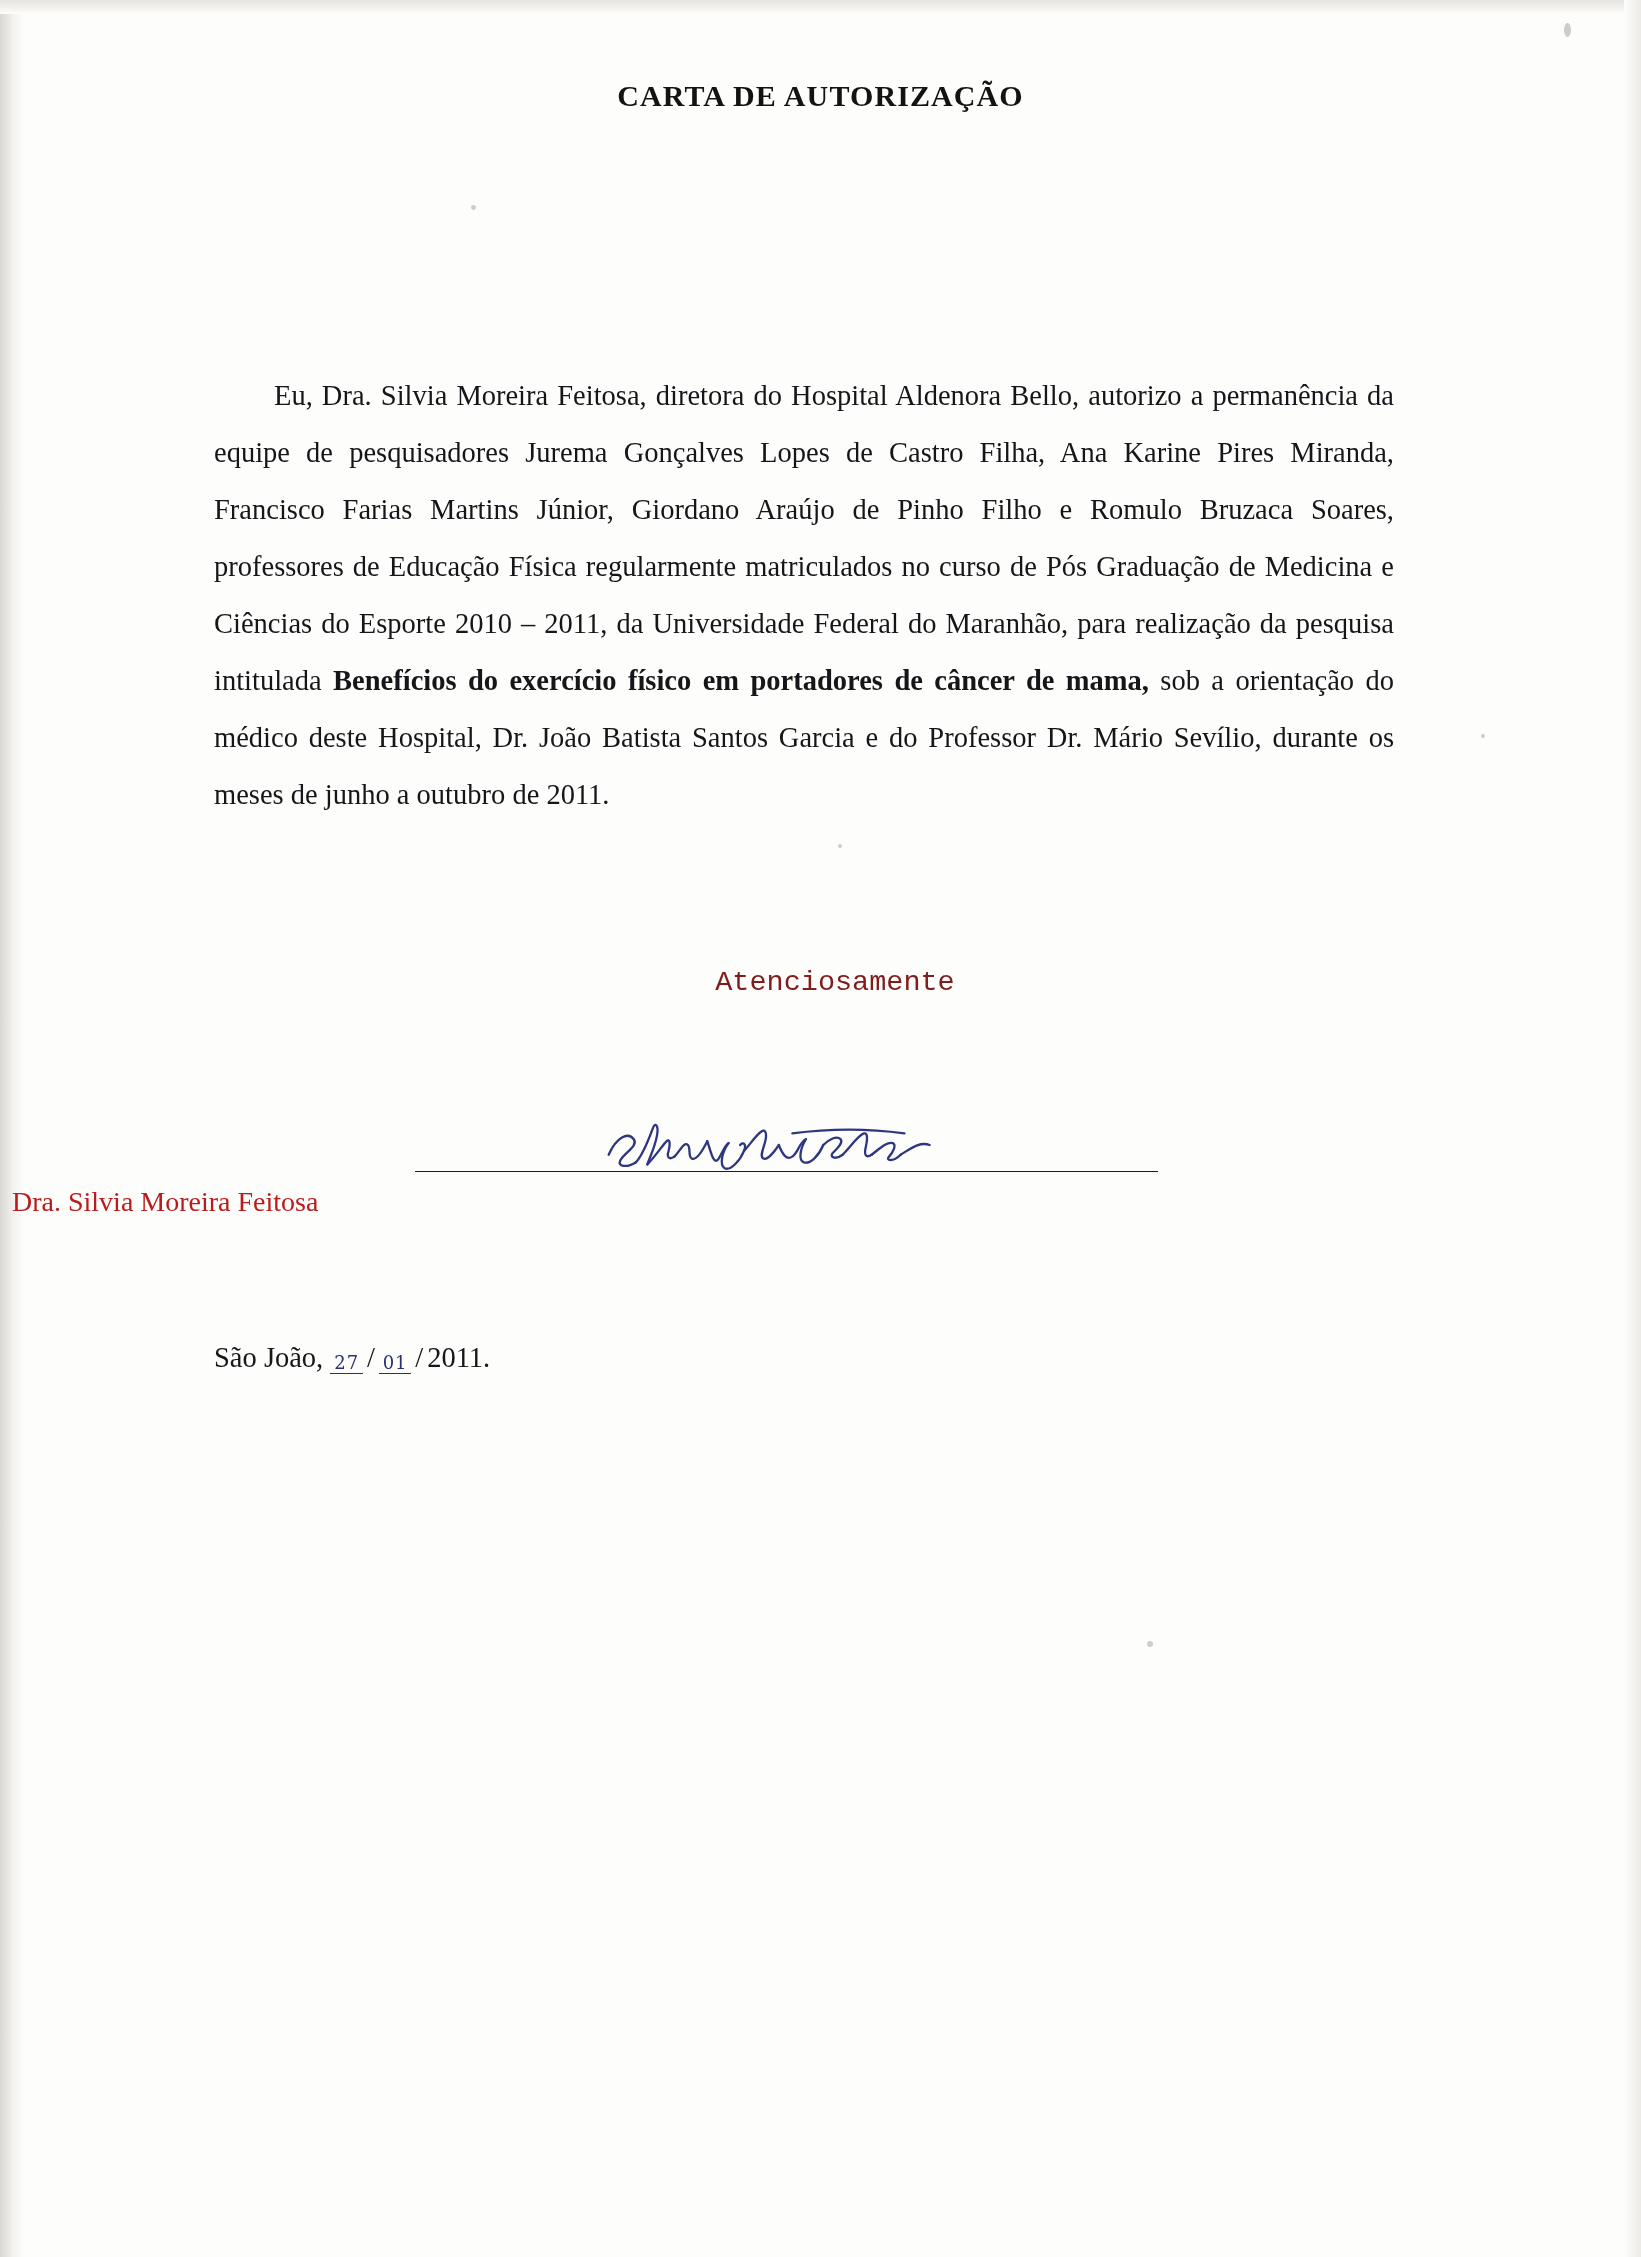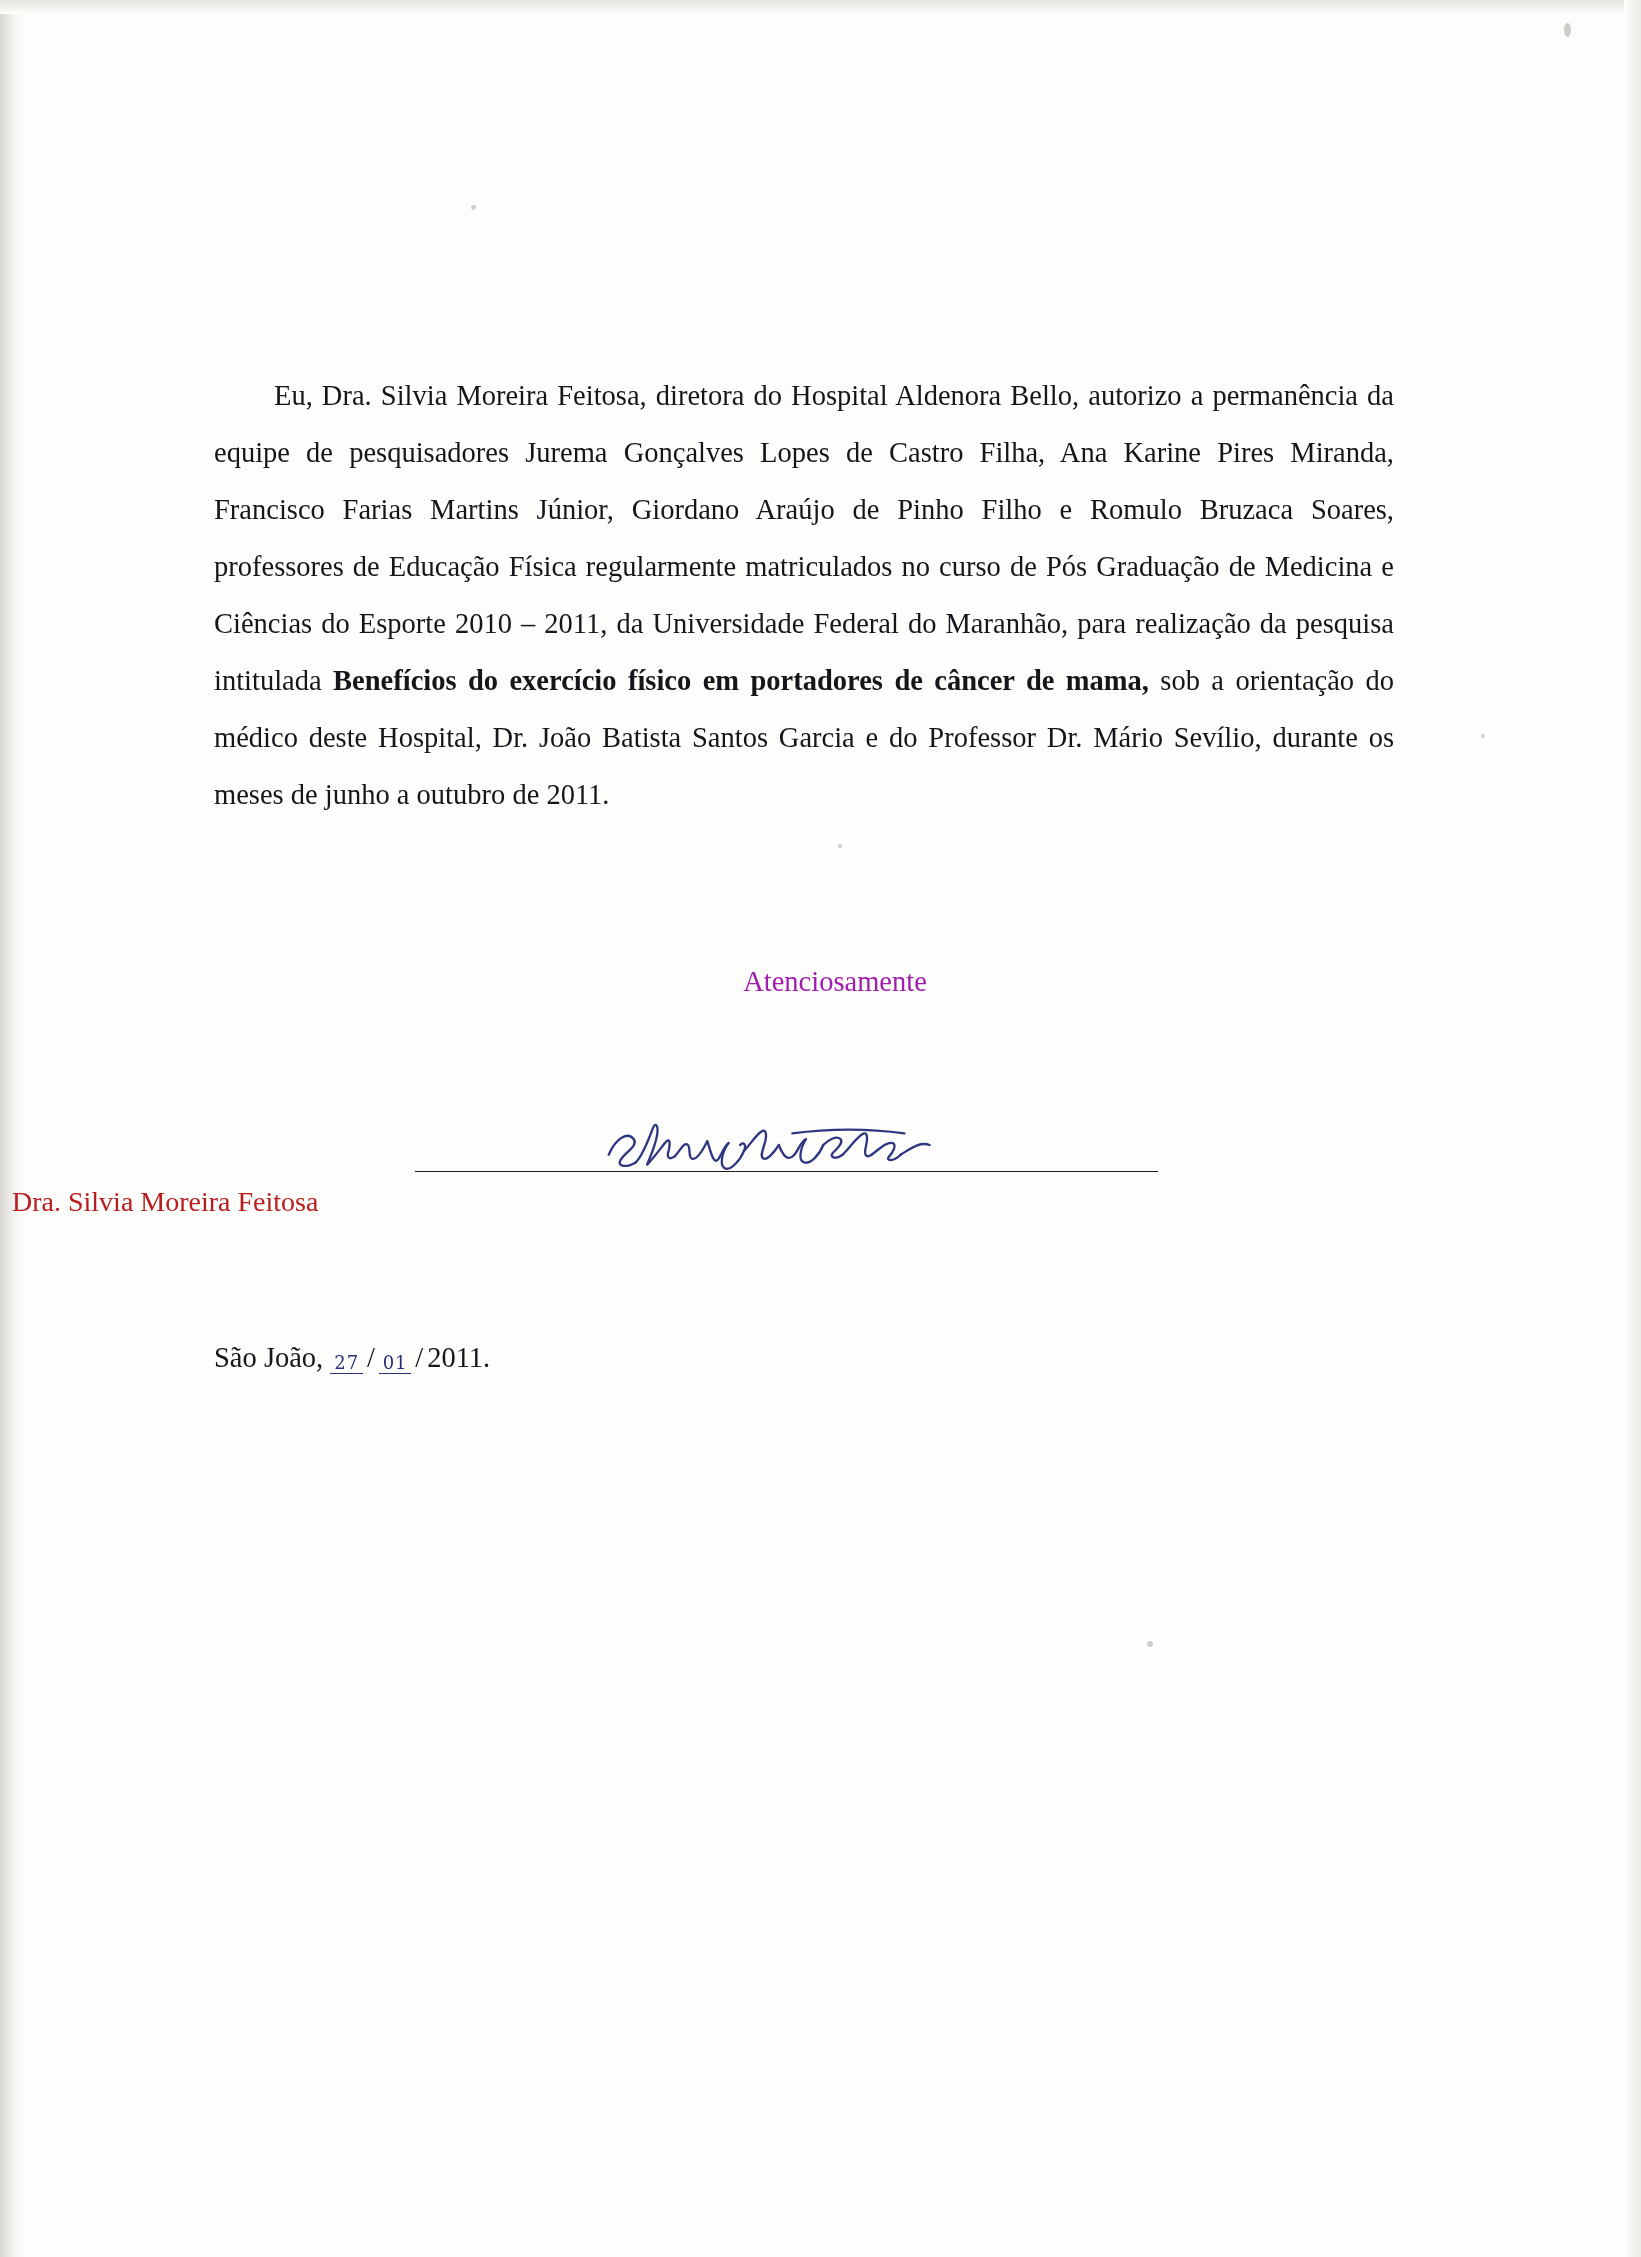--- a/index.html
+++ b/index.html
@@ -155,6 +155,7 @@
   <div class="speck" style="left:1147px;top:1641px;width:5.8px;height:5.8px;"></div>
   <div class="speck" style="left:838px;top:844px;width:3.9px;height:3.9px;"></div>
 
+  <div class="doc-title">CARTA DE AUTORIZAÇÃO</div>
 
   <div class="body-block">
     <span class="indent"></span><span>Eu, Dra. Silvia Moreira Feitosa, diretora do Hospital Aldenora Bello, autorizo a permanência da equipe de pesquisadores Jurema Gonçalves Lopes de Castro Filha, Ana Karine Pires Miranda, Francisco Farias Martins Júnior, Giordano Araújo de Pinho Filho e Romulo Bruzaca Soares, professores de Educação Física regularmente matriculados no curso de Pós Graduação de Medicina e Ciências do Esporte 2010 – 2011, da Universidade Federal do Maranhão, para realização da pesquisa intitulada </span><span class="title-italic">Benefícios do exercício físico em portadores de câncer de mama,</span><span> sob a orientação do médico deste Hospital, Dr. João Batista Santos Garcia e do Professor Dr. Mário Sevílio, durante os meses de junho a outubro de 2011.</span>

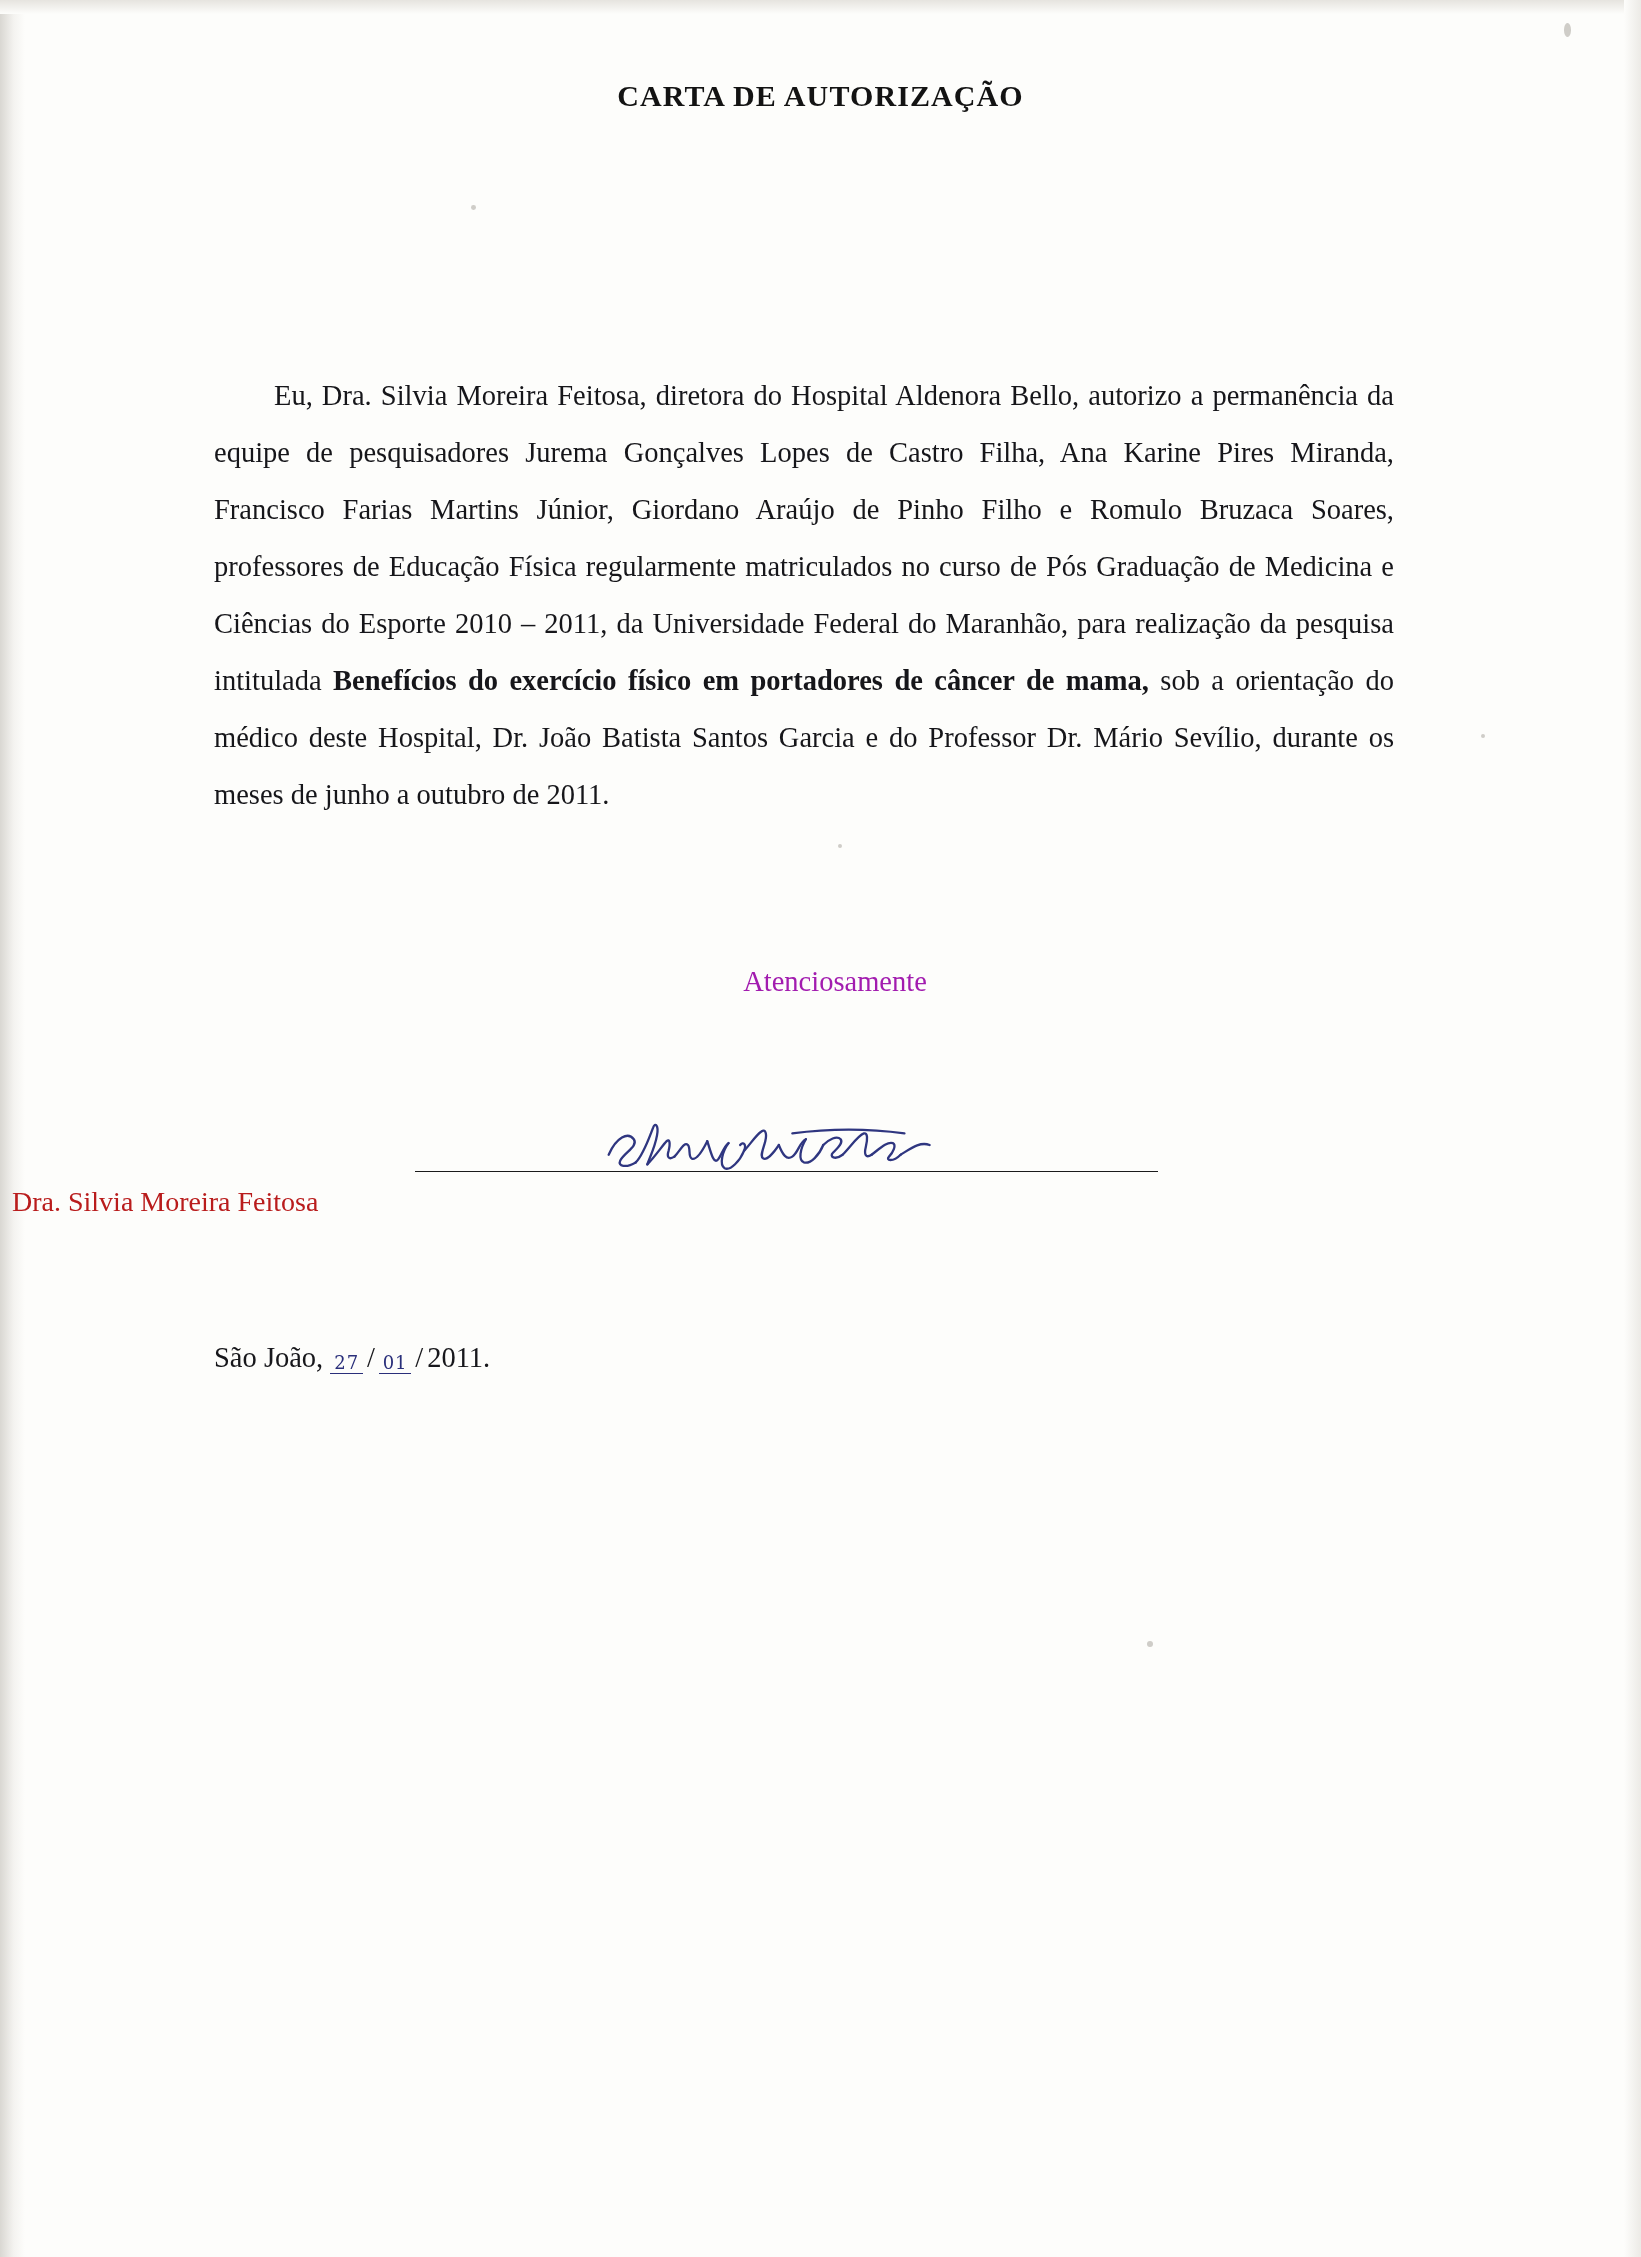--- a/index.html
+++ b/index.html
@@ -86,7 +86,8 @@
     width: 100%;
     text-align: center;
     font-size: 28.5px;
-    color: #a21caf;
+    color: #7f1d1d;
+    font-family: Liberation Mono, monospace;
   }
   .closing span { padding-left: 29px; }
 

